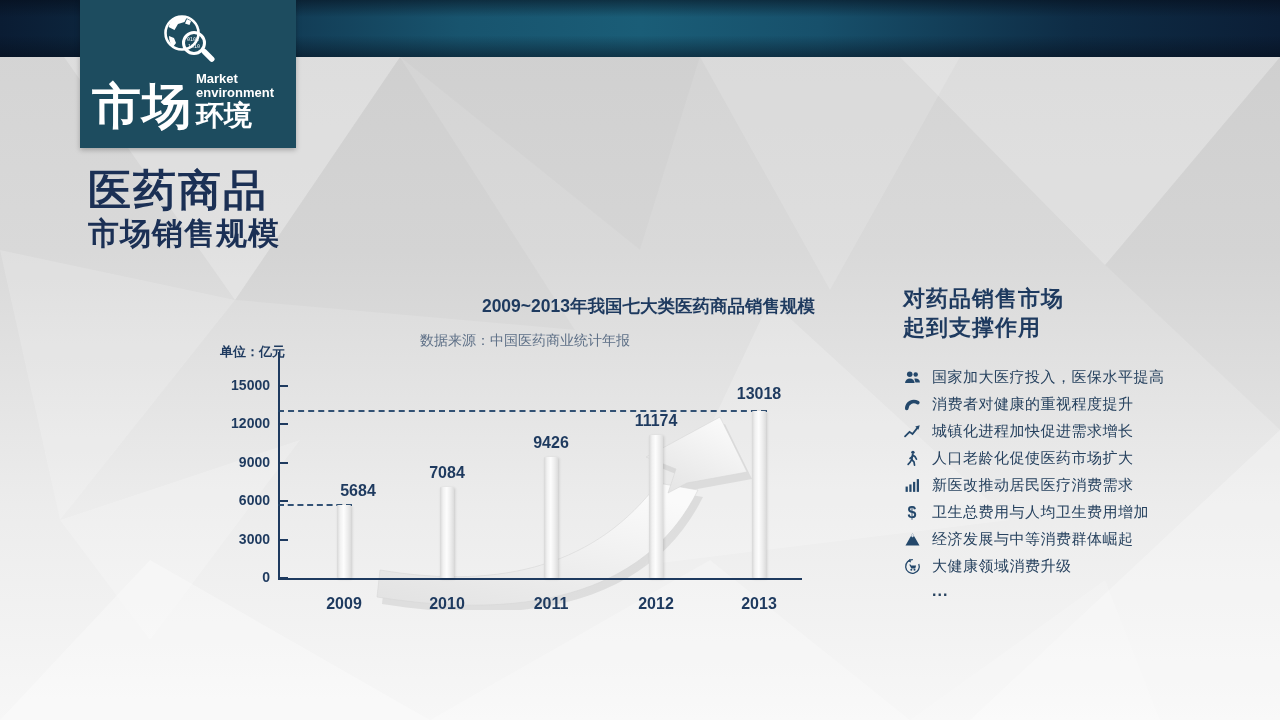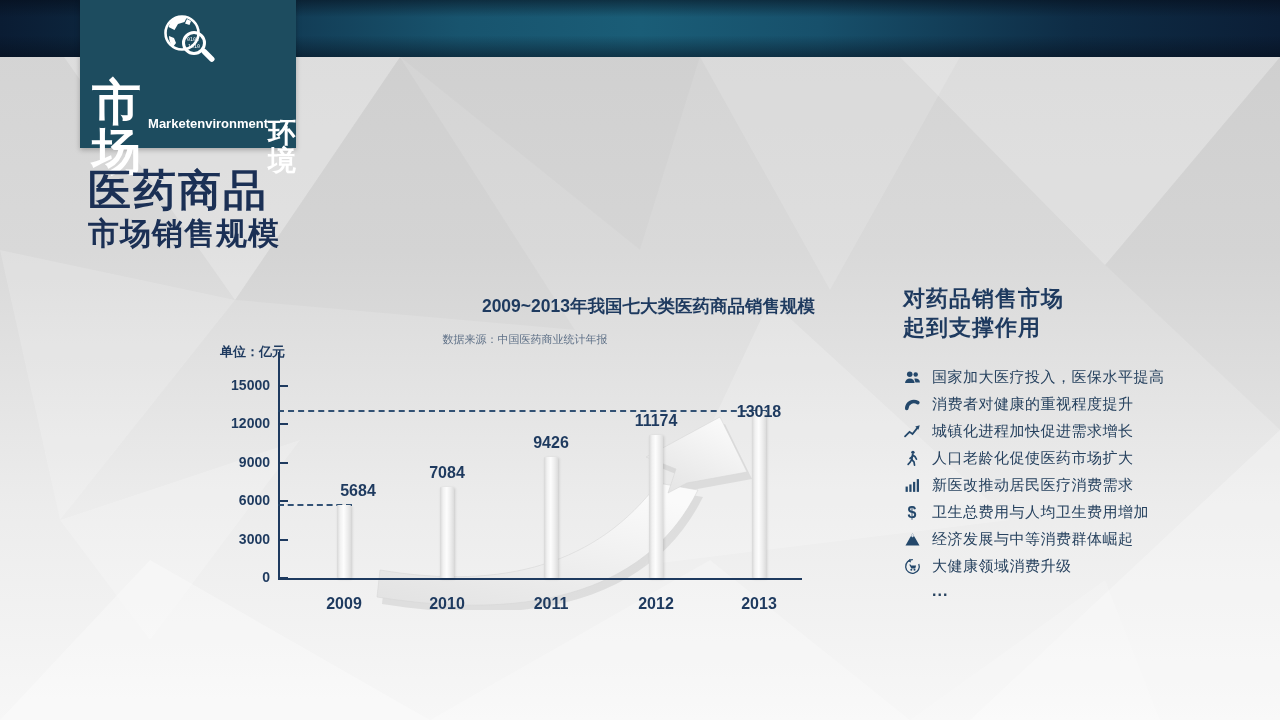--- a/index.html
+++ b/index.html
@@ -24,7 +24,7 @@
   .badge-icon{position:absolute;left:76px;top:10px;width:66px;height:62px;}
   .badge-text{position:absolute;left:12px;top:72px;display:flex;align-items:flex-end;}
   .badge-cn-main{font-size:49px;font-weight:bold;letter-spacing:1px;line-height:1;}
-  .badge-col{margin-left:4px;display:flex;flex-direction:row;line-height:1.08;padding-bottom:1px;margin-top:45px;}
+  .badge-col{margin-left:4px;display:flex;flex-direction:column;line-height:1.08;padding-bottom:1px;}
   .badge-en{font-size:13px;font-weight:bold;}
   .badge-cn-sub{font-size:28px;font-weight:bold;margin-top:2px;line-height:1;}
 

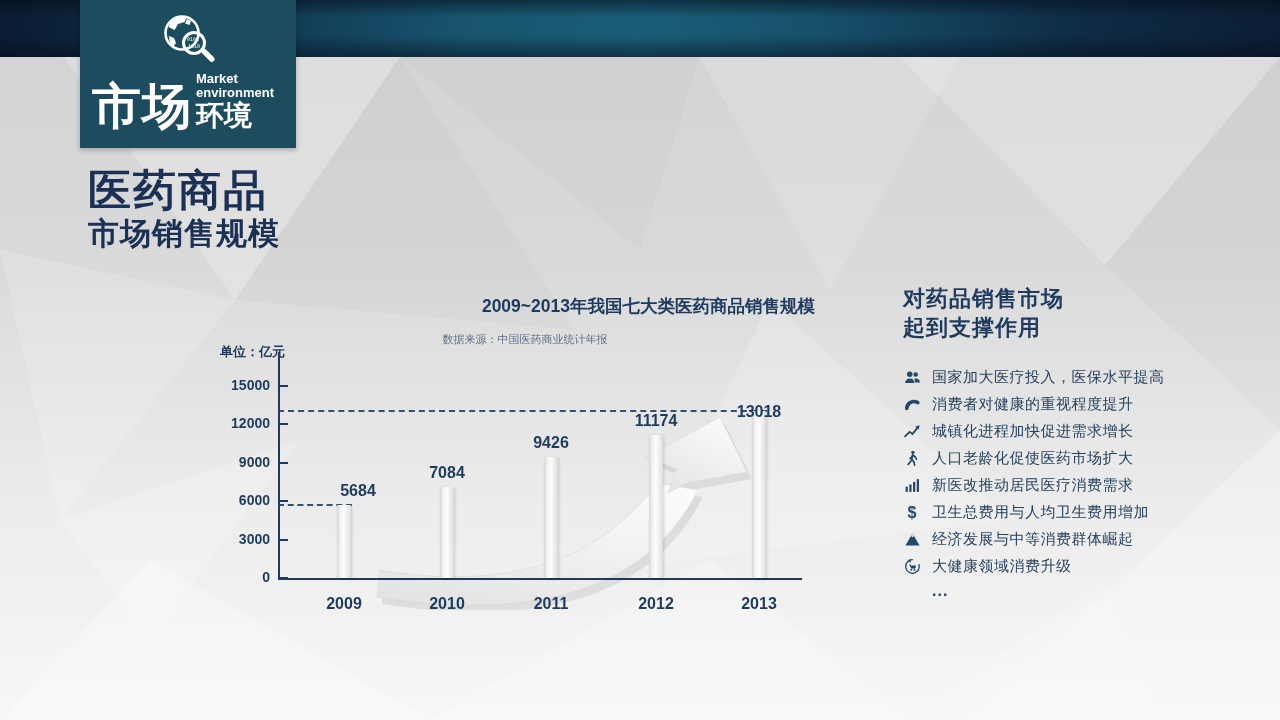--- a/index.html
+++ b/index.html
@@ -38,7 +38,7 @@
   .chart-title{position:absolute;left:0;top:2px;width:100%;text-align:right;padding-left:20px;box-sizing:border-box;
     font-size:17.5px;font-weight:bold;color:#1e3a5f;}
   .chart-source{position:absolute;left:0;top:40px;width:100%;text-align:center;padding-left:20px;box-sizing:border-box;
-    font-size:11px;color:#5d6f86;}
+    font-size:14px;color:#5d6f86;}
   .chart-plot{position:absolute;left:0;top:53px;width:600px;height:285px;}
   .unit-label{position:absolute;left:5px;top:-2px;font-size:13px;font-weight:bold;color:#1e3a5f;}
   .axis-y{position:absolute;left:63px;top:7px;width:2px;height:228px;background:#1e3a5f;}

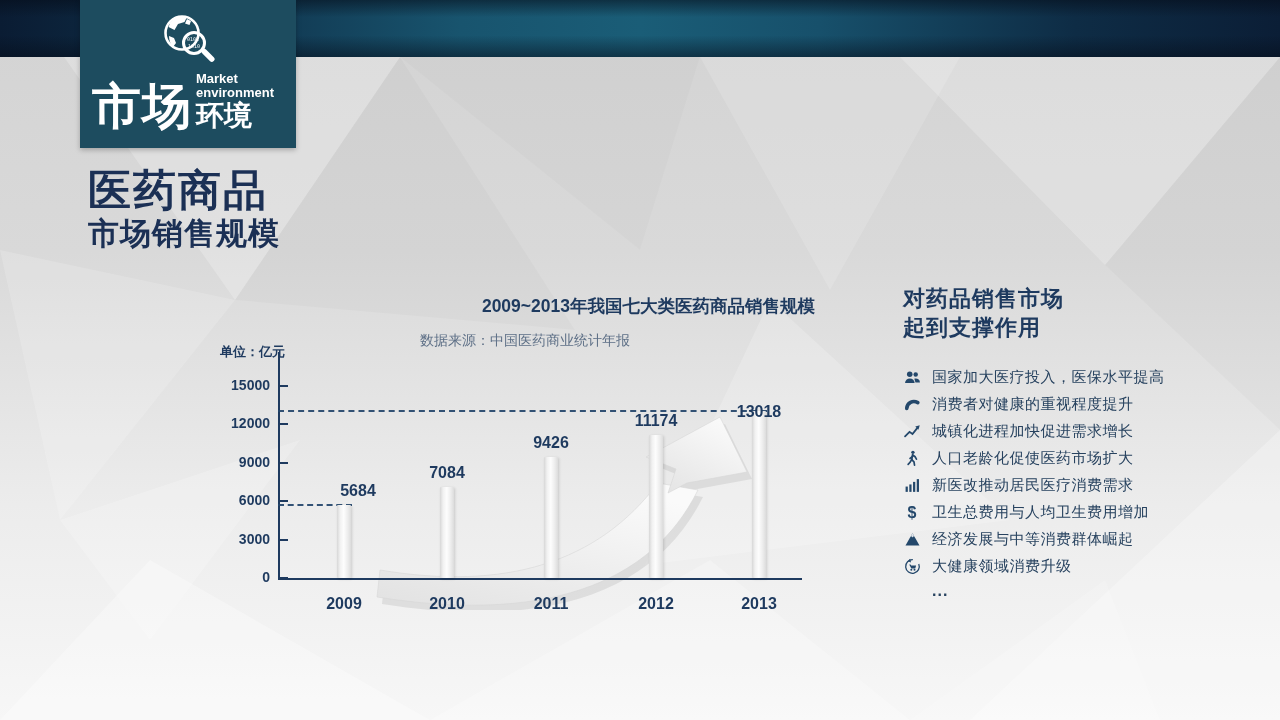--- a/index.html
+++ b/index.html
@@ -166,7 +166,7 @@
         <div class="bar-value" style="left: 396px; top: 67px;">11174</div>
         <div class="bar-year" style="left: 396px;">2012</div>
         <div class="bar" style="left: 537px; top: 66px; height: 167px;"></div>
-        <div class="bar-value" style="left: 499px; top: 58px;">13018</div>
+        <div class="bar-value" style="left: 499px; top: 40px;">13018</div>
         <div class="bar-year" style="left: 499px;">2013</div>
       </div>
   </div>

